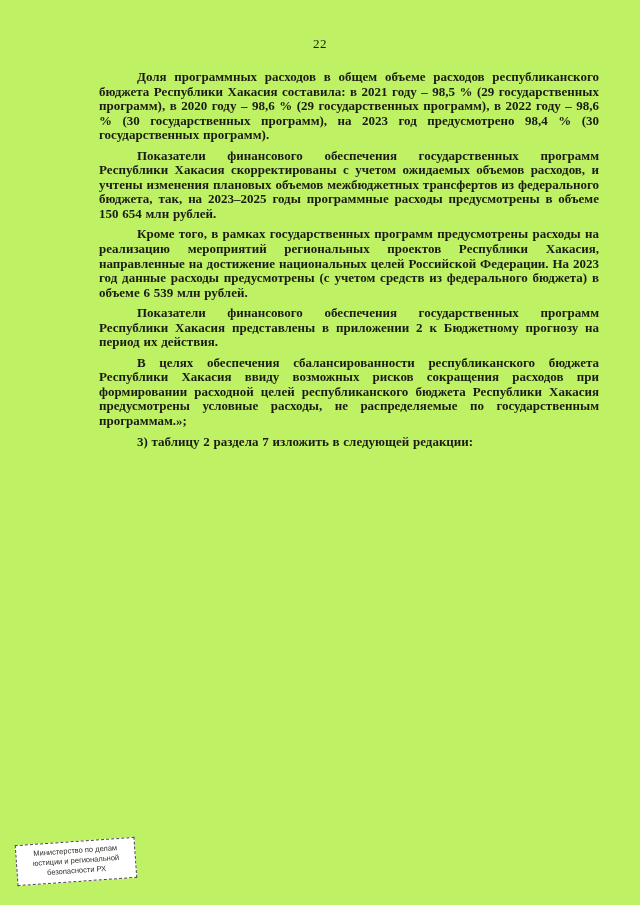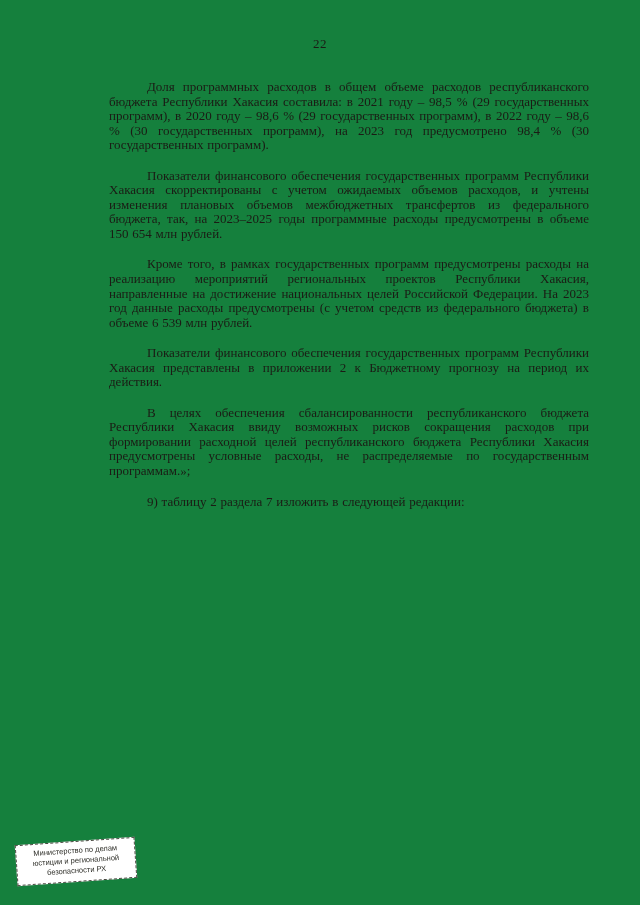--- a/index.html
+++ b/index.html
@@ -11,7 +11,7 @@
       position: relative;
       width: 640px;
       height: 905px;
-      background: #15803d;
+      background: #bef264;
       font-family: "Liberation Serif", serif;
       color: #1b1b15;
       overflow: hidden;

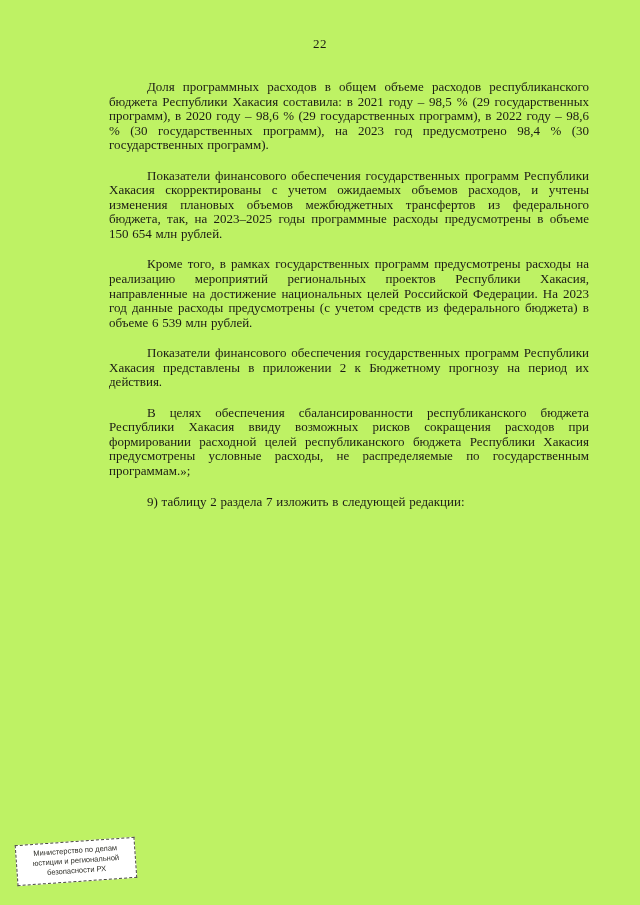--- a/index.html
+++ b/index.html
@@ -35,12 +35,13 @@
       text-align: justify;
     }
     .content p {
-      margin: 16px;
+      margin: 6px;
       padding: 0;
       text-indent: 38px;
       text-align: justify;
       text-align-last: left;
       word-spacing: 0.5px;
+      font-weight: bold;
     }
     .stamp {
       position: absolute;

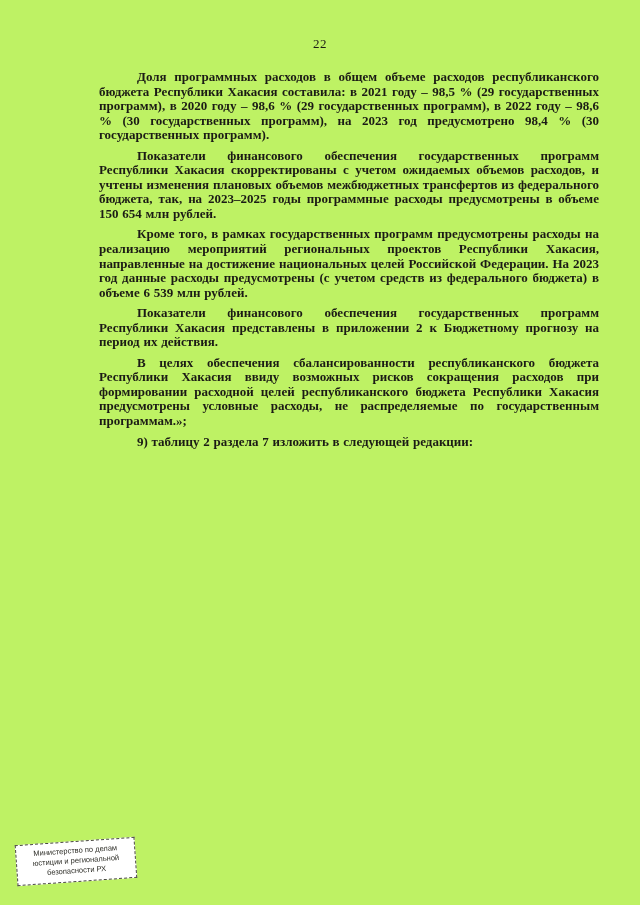--- a/index.html
+++ b/index.html
@@ -76,7 +76,7 @@
     <p>Кроме того, в рамках государственных программ предусмотрены расходы на реализацию мероприятий региональных проектов Республики Хакасия, направленные на достижение национальных целей Российской Федерации. На 2023 год данные расходы предусмотрены (с учетом средств из федерального бюджета) в объеме 6 539 млн рублей.</p>
     <p>Показатели финансового обеспечения государственных программ Республики Хакасия представлены в приложении 2 к Бюджетному прогнозу на период их действия.</p>
     <p>В целях обеспечения сбалансированности республиканского бюджета Республики Хакасия ввиду возможных рисков сокращения расходов при формировании расходной целей республиканского бюджета Республики Хакасия предусмотрены условные расходы, не распределяемые по государственным программам.»;</p>
-    <p>9) таблицу 2 раздела 7 изложить в следующей редакции:</p>
+    <p>3) таблицу 2 раздела 7 изложить в следующей редакции:</p>
   </div>
 
   <div class="stamp">

